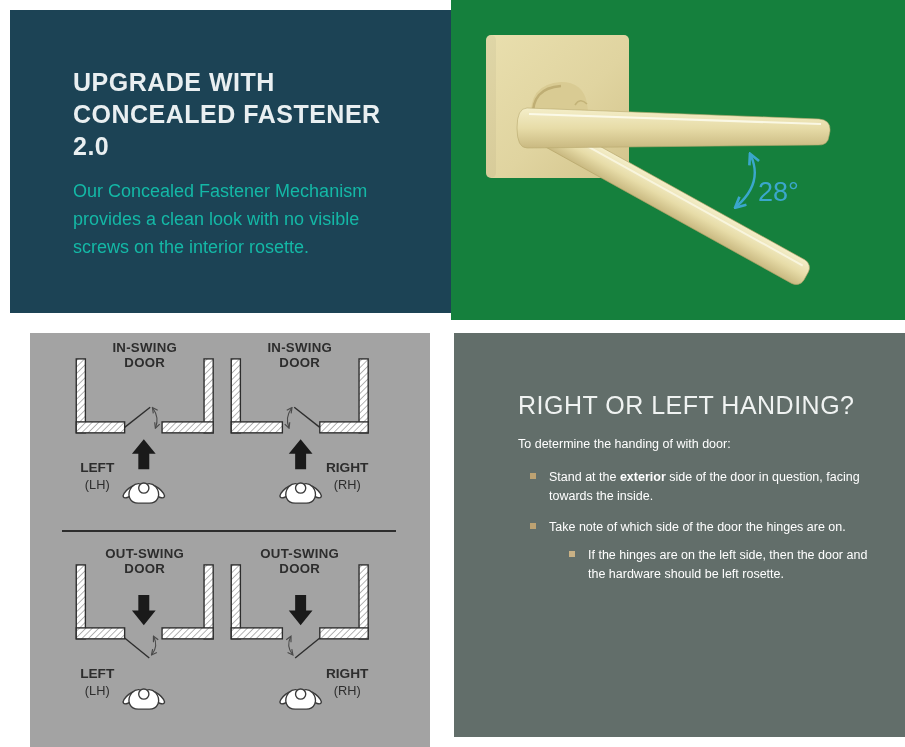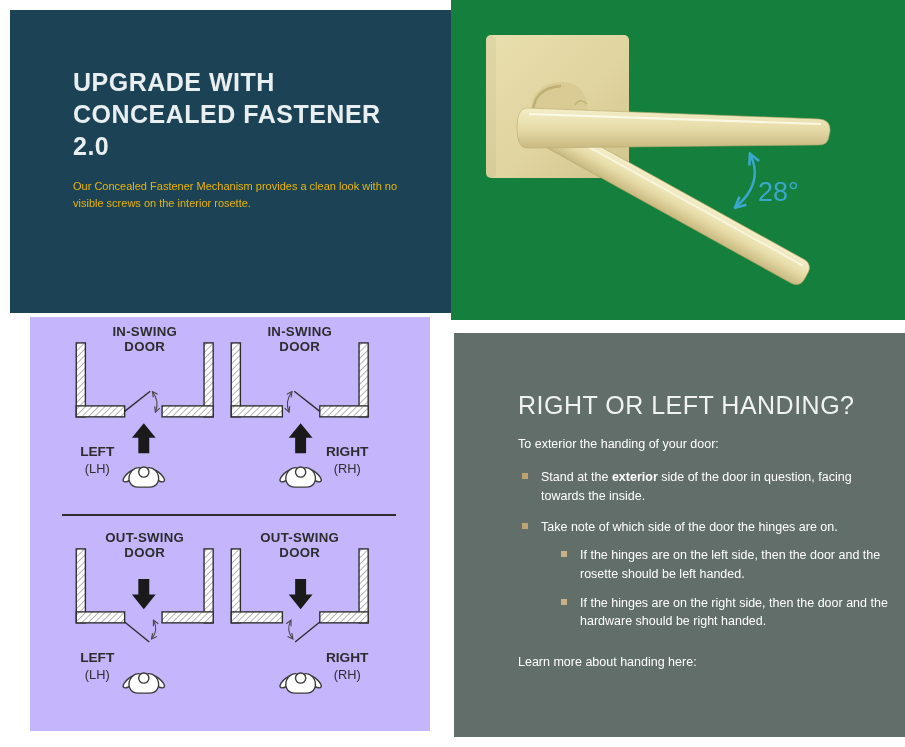--- a/index.html
+++ b/index.html
@@ -16,7 +16,7 @@
     margin:0 0 16px 0; font-size:25px; font-weight:700; line-height:1.28;
     letter-spacing:.5px; color:#e9eff1;
   }
-  .panel-teal p { margin:0 0 13px 0; font-size:11px; line-height:1.55; color:#eab308; }
+  .panel-teal p { margin:0 0 13px 0; font-size:18px; line-height:1.55; color:#14b8a6; }
 
   
   .lever-area { position:absolute; left:451px; top:0; width:454px; height:320px; background:#15803d; }

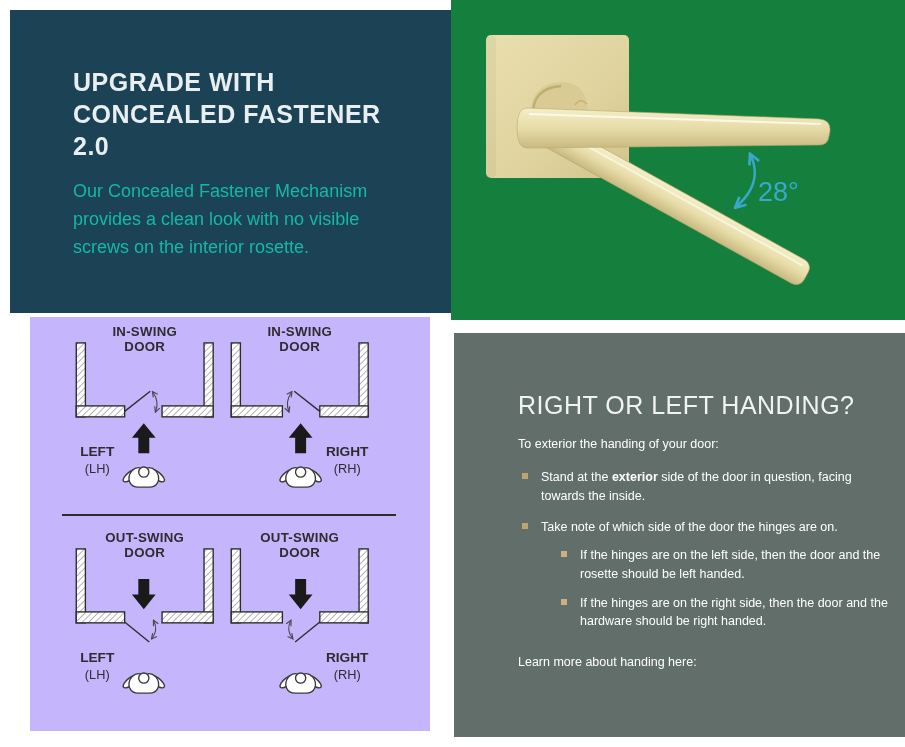--- a/index.html
+++ b/index.html
@@ -23,7 +23,7 @@
   .angle-text { font-size:27px; fill:#3ba7cc; font-family:"Liberation Sans", sans-serif; }
 
   
-  .diagrams { position:absolute; left:30px; top:317px; width:400px; height:414px; background:#c4b5fd; }
+  .diagrams { position:absolute; left:30px; top:333px; width:400px; height:414px; background:#a3a3a3; }
   .dsvg { position:absolute; }
   .d-isl { left:37px;  top:4px; }
   .d-isr { left:192px; top:4px; }

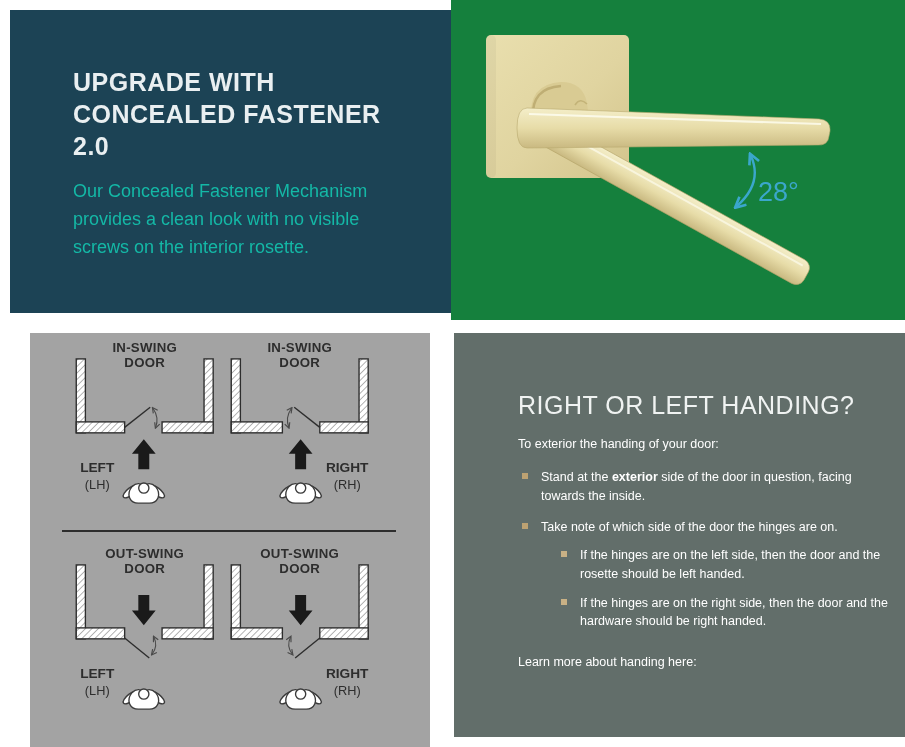--- a/index.html
+++ b/index.html
@@ -204,7 +204,7 @@
 
   <section class="panel-gray">
     <h2>RIGHT OR LEFT HANDING?</h2>
-    <p class="intro">To exterior the handing of your door:</p>
+    <p class="intro">To determine the handing of with door:</p>
 
     <ul class="blist">
       <li>

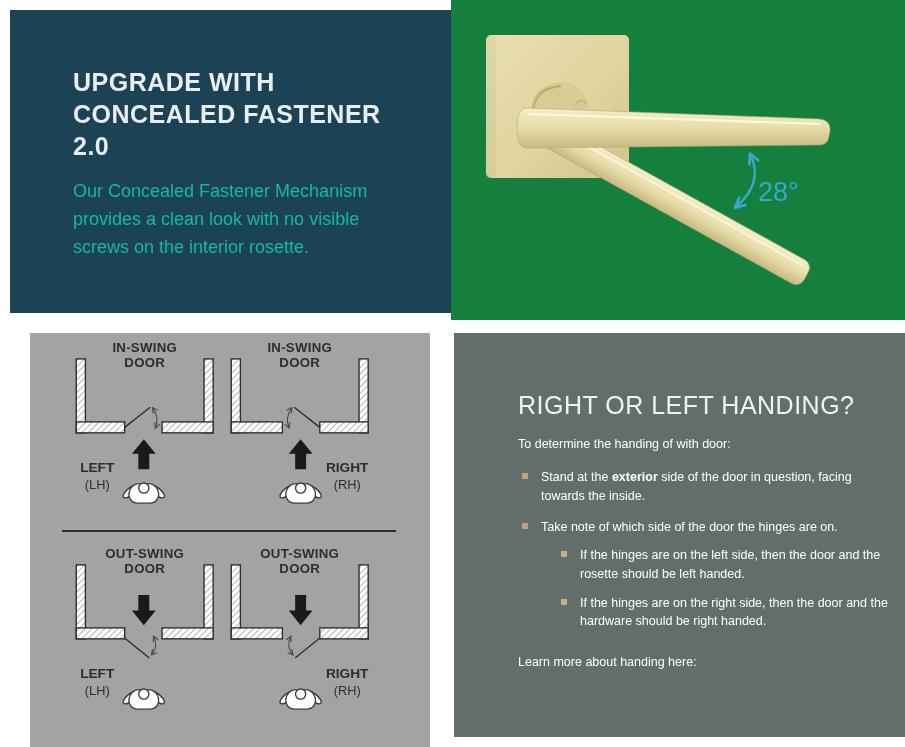--- a/index.html
+++ b/index.html
@@ -48,7 +48,7 @@
     margin:0 0 15px 0; font-size:25px; font-weight:300; letter-spacing:.5px; color:#f0f3f2;
   }
   .panel-gray .intro { margin:0 0 14px 0; font-size:12.5px; line-height:1.5; }
-  ul.blist { list-style:none; margin:4px; padding:0; }
+  ul.blist { list-style:none; margin:12px; padding:0; }
   ul.blist > li { display:flex; gap:13px; font-size:12.5px; line-height:1.5; margin-bottom:13px; }
   .sq { flex:0 0 auto; width:6px; height:6px; background:#bda272; margin-top:5px; }
   ul.sublist { list-style:none; margin:9px 0 0 0; padding:0 0 0 20px; }

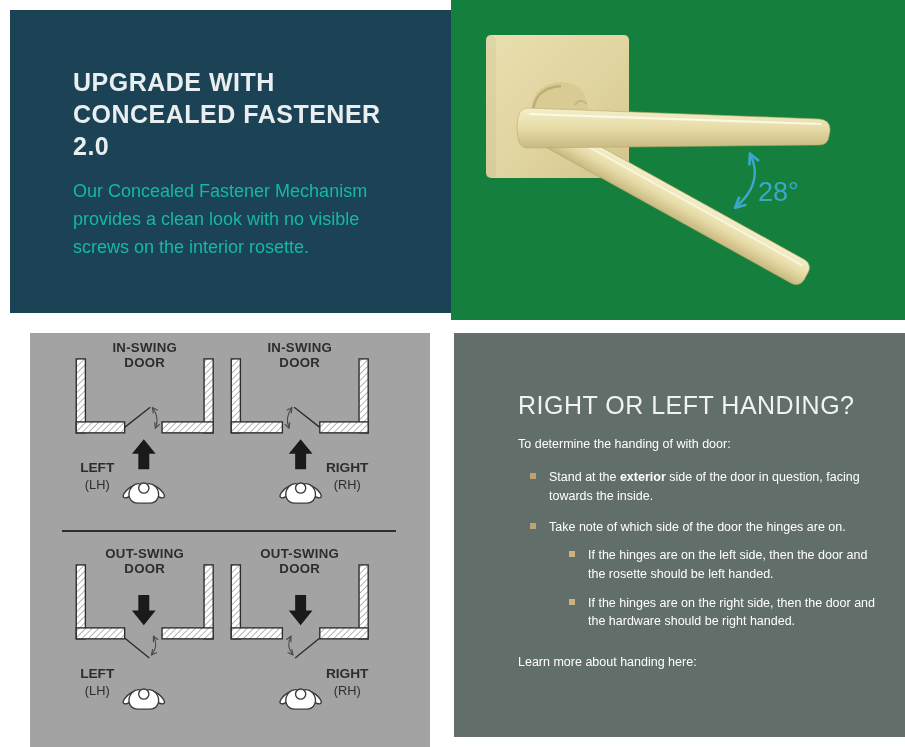--- a/index.html
+++ b/index.html
@@ -218,7 +218,7 @@
           <ul class="sublist">
             <li>
               <span class="sq"></span>
-              <span>If the hinges are on the left side, then the door and the rosette should be left handed.</span>
+              <span>If the hinges are on the left side, then the door and the hardware should be left rosette.</span>
             </li>
             <li>
               <span class="sq"></span>

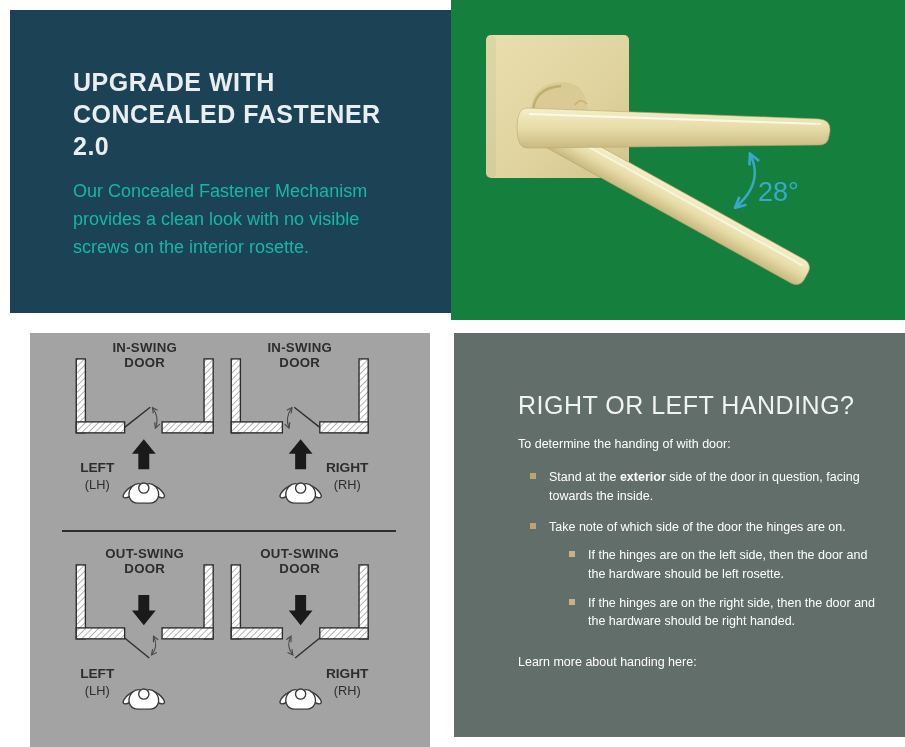--- a/index.html
+++ b/index.html
@@ -220,10 +220,6 @@
               <span class="sq"></span>
               <span>If the hinges are on the left side, then the door and the hardware should be left rosette.</span>
             </li>
-            <li>
-              <span class="sq"></span>
-              <span>If the hinges are on the right side, then the door and the hardware should be right handed.</span>
-            </li>
           </ul>
         </div>
       </li>

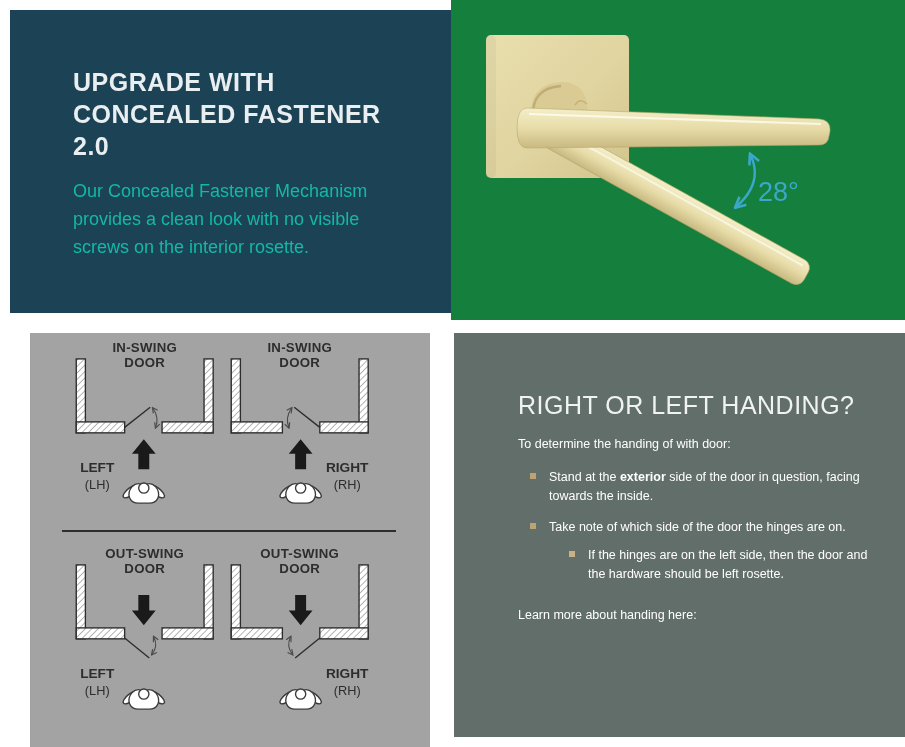--- a/index.html
+++ b/index.html
@@ -225,7 +225,6 @@
       </li>
     </ul>
 
-    <p class="learn">Learn more about handing here:</p>
 
   </section>
 

